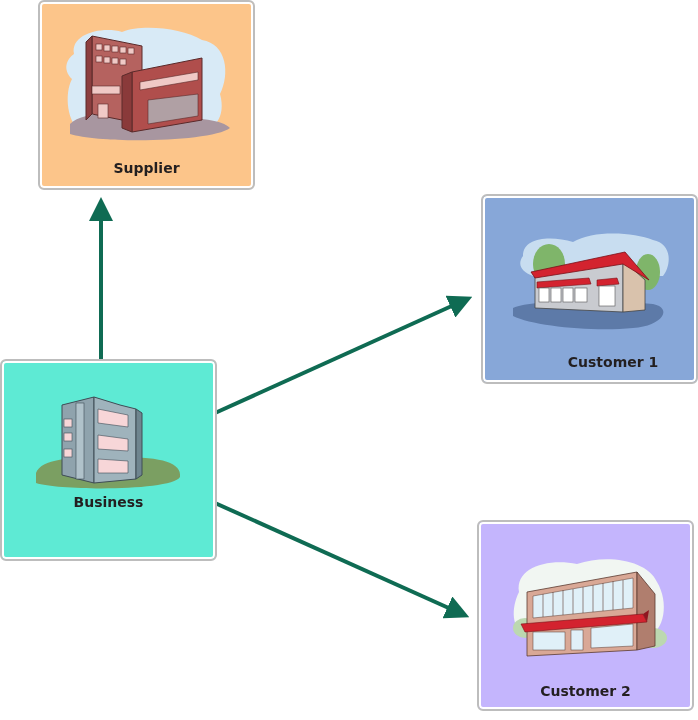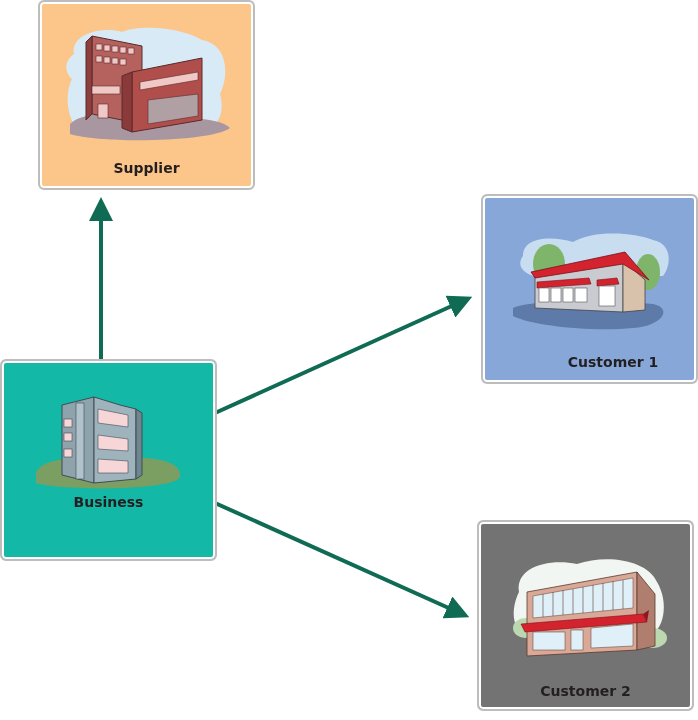--- a/index.html
+++ b/index.html
@@ -70,7 +70,7 @@
   <div class="label">Supplier</div>
 </div>
 
-<div class="node" id="business" style="background: #14b8a6;">
+<div class="node" id="business" style="background: #5eead4;">
   <svg class="illus" width="150" height="110" viewBox="0 0 150 110">
     <path d="M4,90 C10,72 60,74 90,74 C130,74 150,80 148,94 C140,108 30,108 4,100 Z" fill="#7b9f62"></path>
     <polygon points="30,22 62,14 62,100 30,92" fill="#8fa3ad" stroke="#3e4c55" stroke-width="1"></polygon>

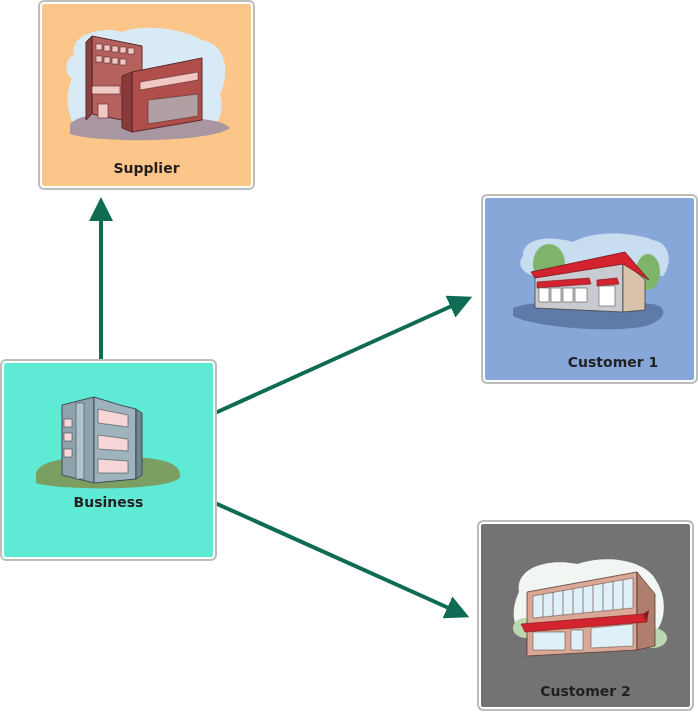--- a/index.html
+++ b/index.html
@@ -113,7 +113,7 @@
   <div class="label">Customer 1</div>
 </div>
 
-<div class="node" id="customer2" style="background: #737373;">
+<div class="node" id="customer2" style="background: #c4b5fd;">
   <svg class="illus" width="165" height="110" viewBox="0 0 165 110">
     <path d="M12,40 C8,16 40,6 70,12 C100,2 140,8 150,30 C162,50 158,80 140,84 L20,84 C4,78 4,56 12,40 Z" fill="#f1f6f2"></path>
     <ellipse cx="18" cy="76" rx="12" ry="10" fill="#bcd8b0"></ellipse>

